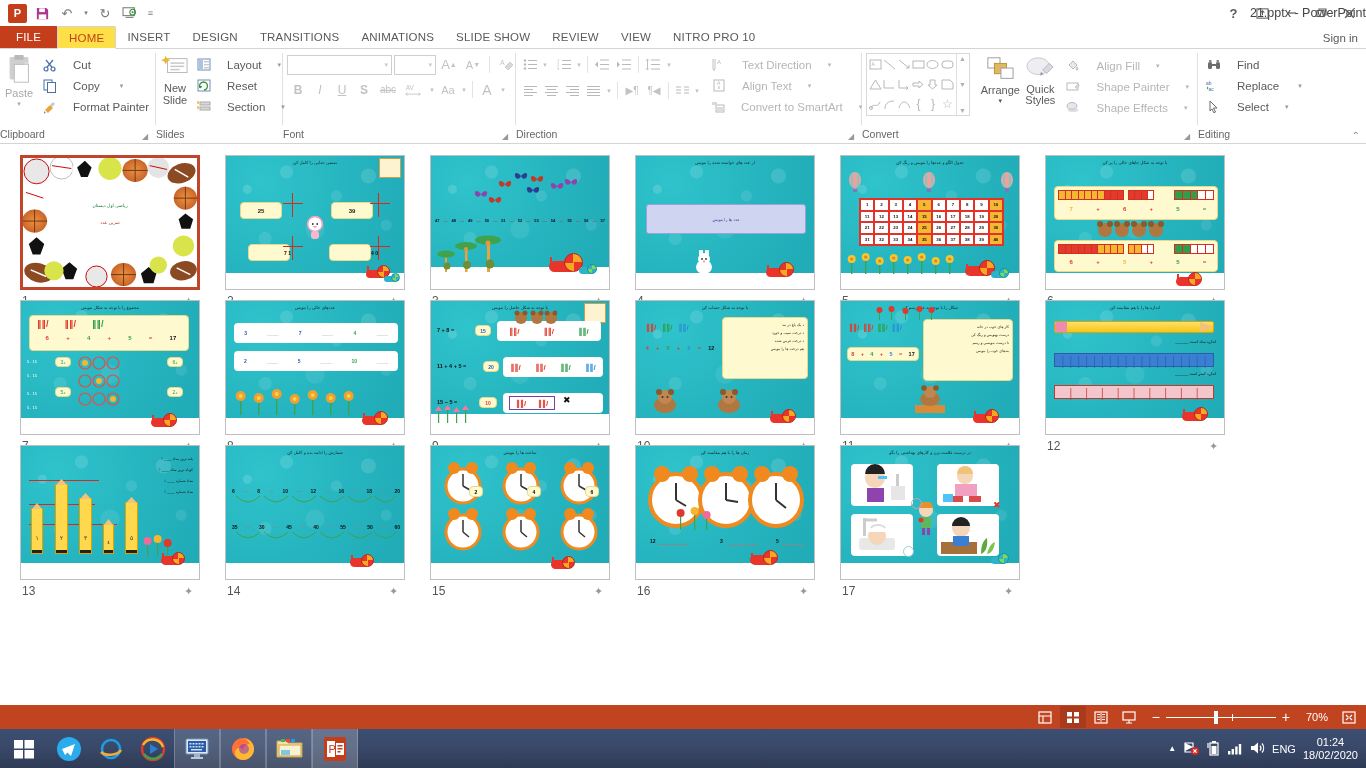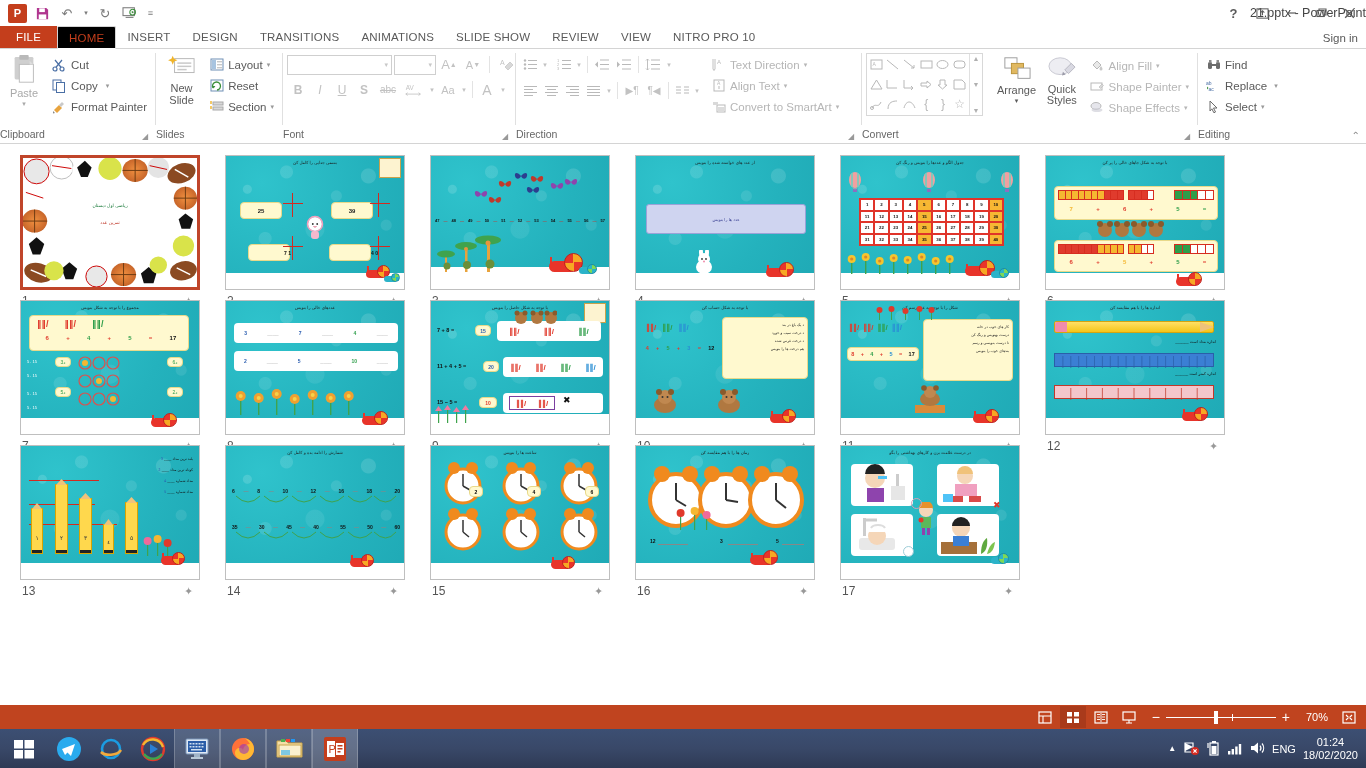--- a/index.html
+++ b/index.html
@@ -59,7 +59,7 @@
     padding: 0 16px; font-weight: normal;
   }
   .tab.active {
-    color: #c43e1c; background: #000000;
+    color: #c43e1c; background: #fde047;
     border: 1px solid #d4d4d4; border-bottom: 1px solid #fff;
     margin-bottom: -1px; border-radius: 2px 2px 0 0;
   }

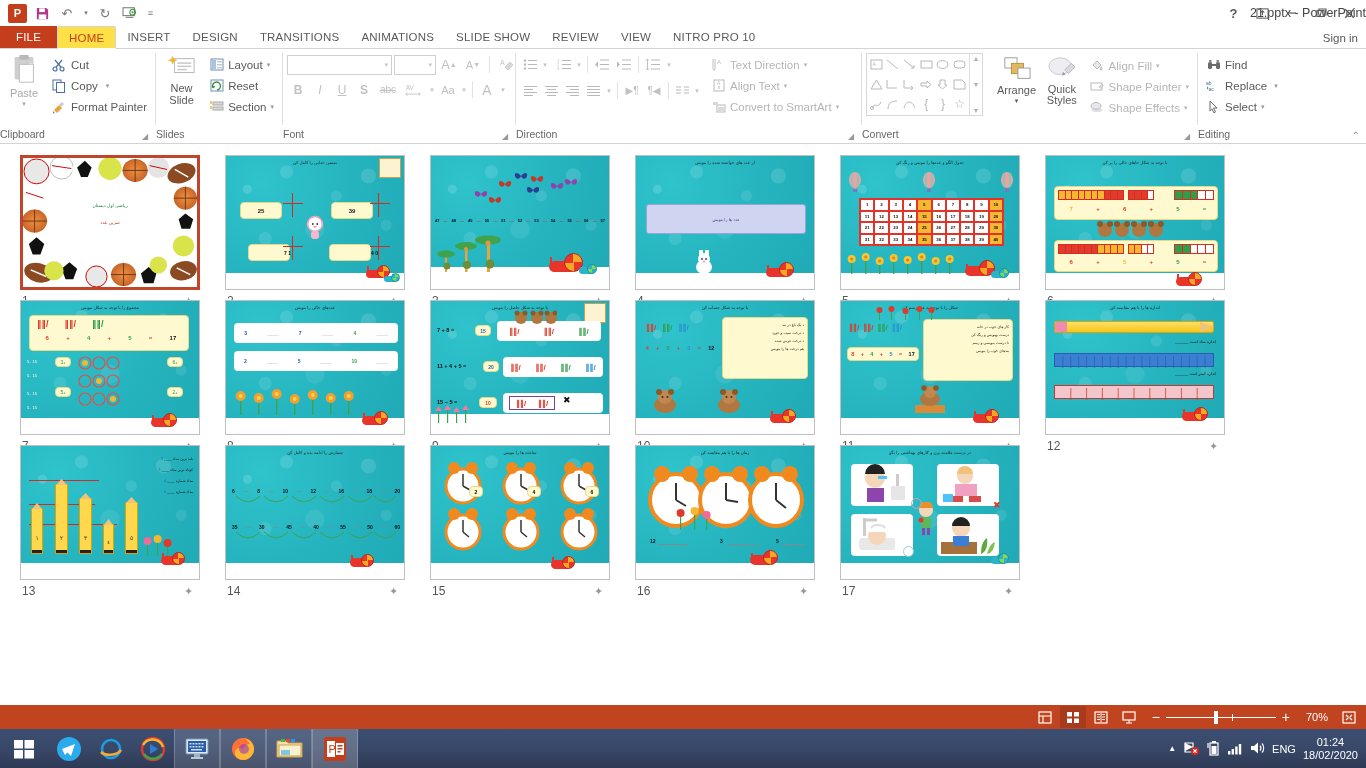--- a/index.html
+++ b/index.html
@@ -94,7 +94,7 @@
   .big-btn .caret { font-size: 7px; margin-top: 1px; }
 
   .sm-btn {
-    display: flex; align-items: center; gap: 4px; height: 21px;
+    display: flex; align-items: center; gap: 16px; height: 21px;
     padding: 0 4px; font-size: 11.5px; color: #5a5a5a; white-space: nowrap;
   }
   .sm-btn.dis { color: #b6b6b6; }

